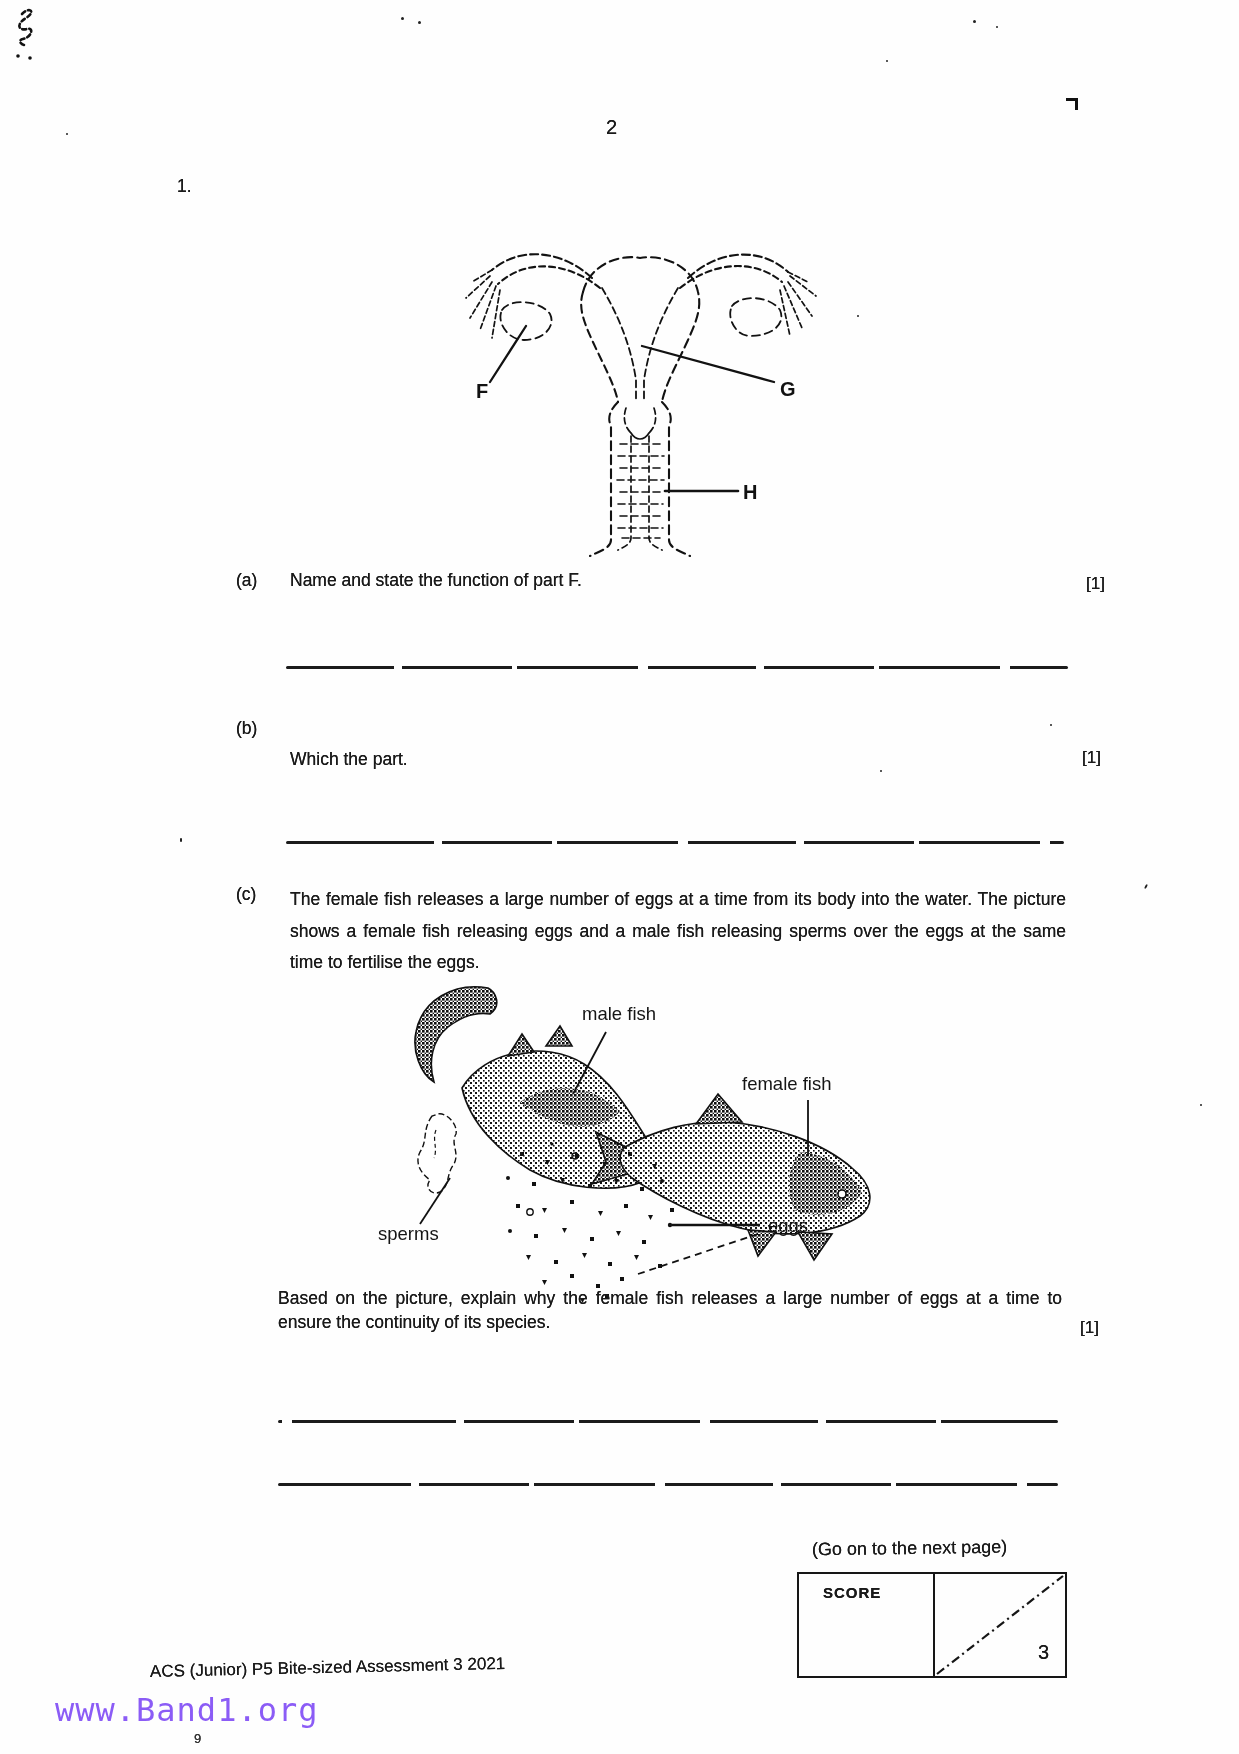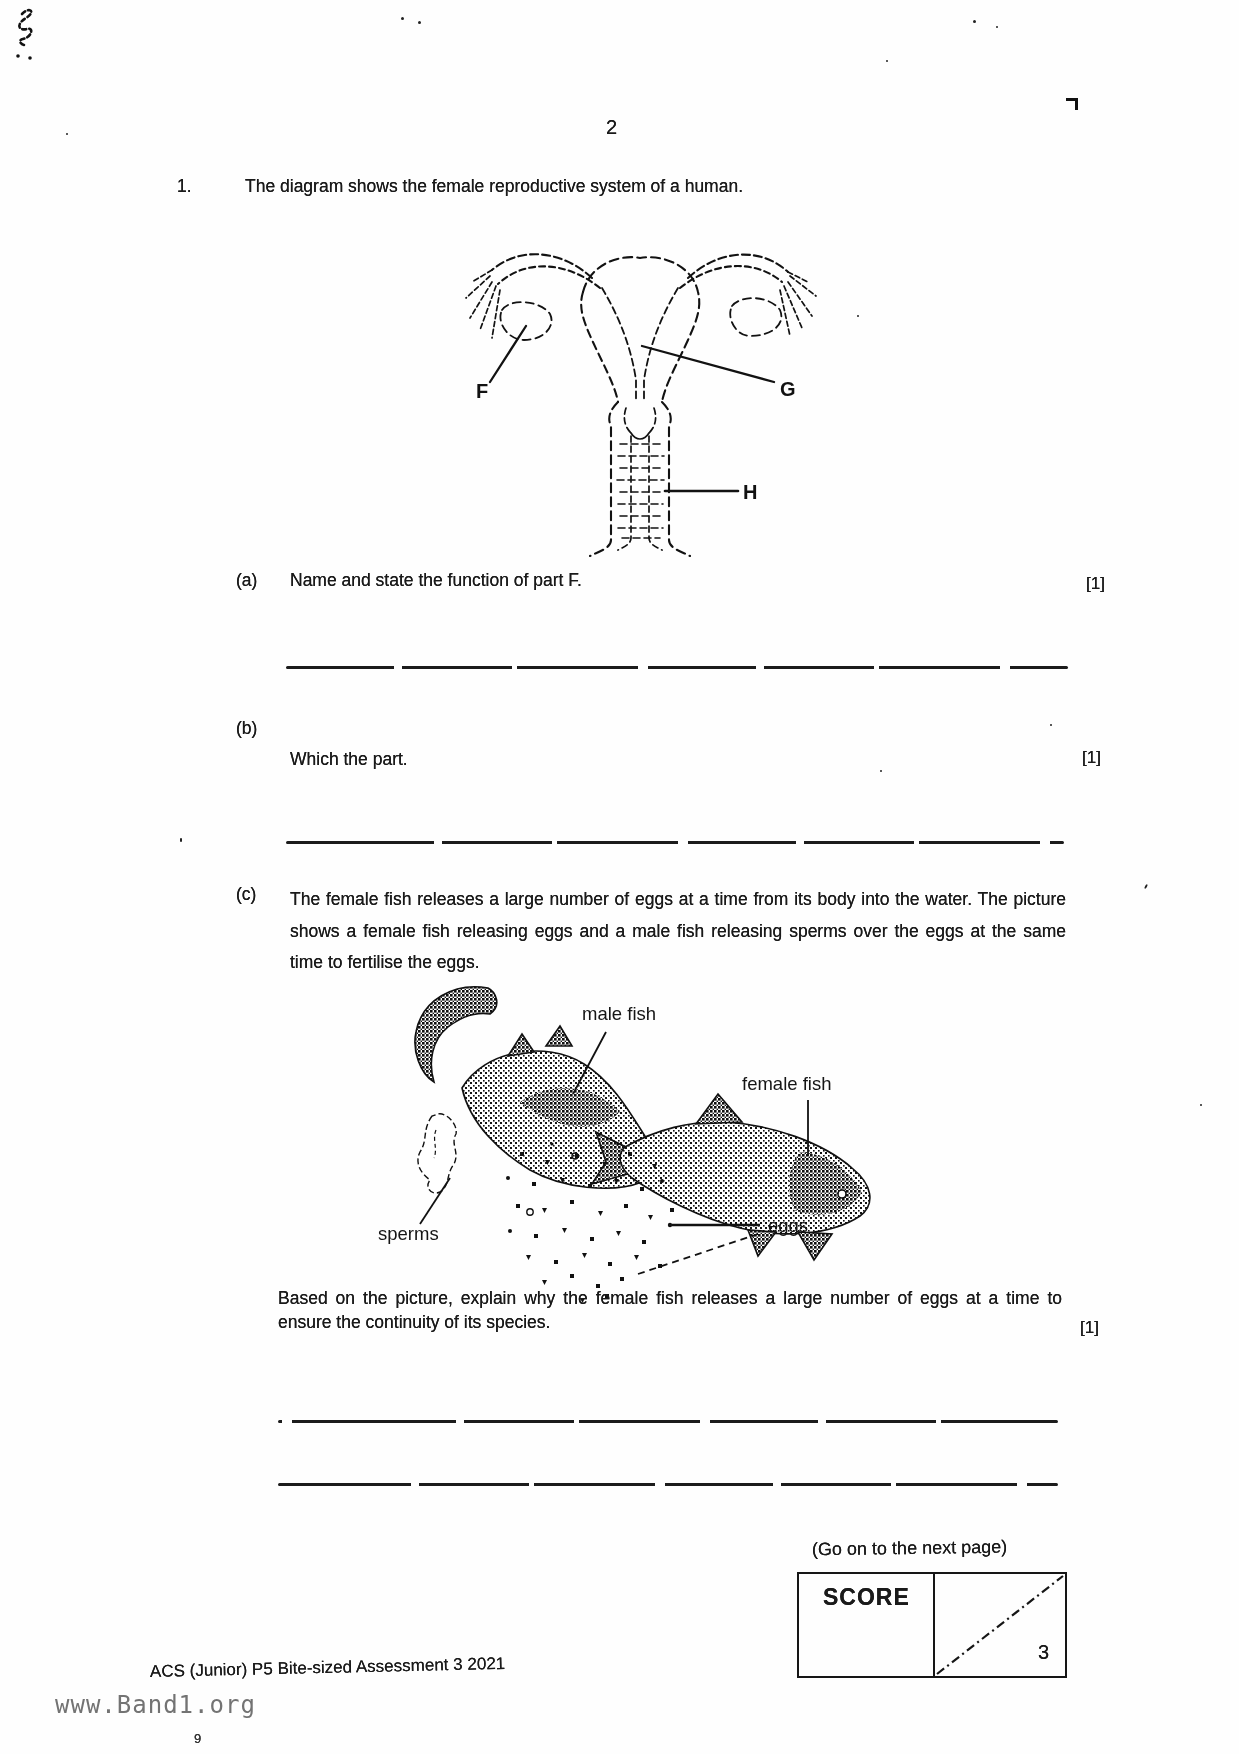--- a/index.html
+++ b/index.html
@@ -47,7 +47,6 @@
   <div class="t" style="left:606px;top:116px;font-size:20px">2</div>
 
   <div class="t" style="left:177px;top:176px">1.</div>
-  <div class="t" style="left:245px;top:176px">The diagram shows the female reproductive system of a human.</div>
 
   <svg style="position:absolute;left:450px;top:230px" width="380" height="350" viewBox="0 0 380 350">
     <g fill="none" stroke="#121212" stroke-width="2.1" stroke-linecap="round">

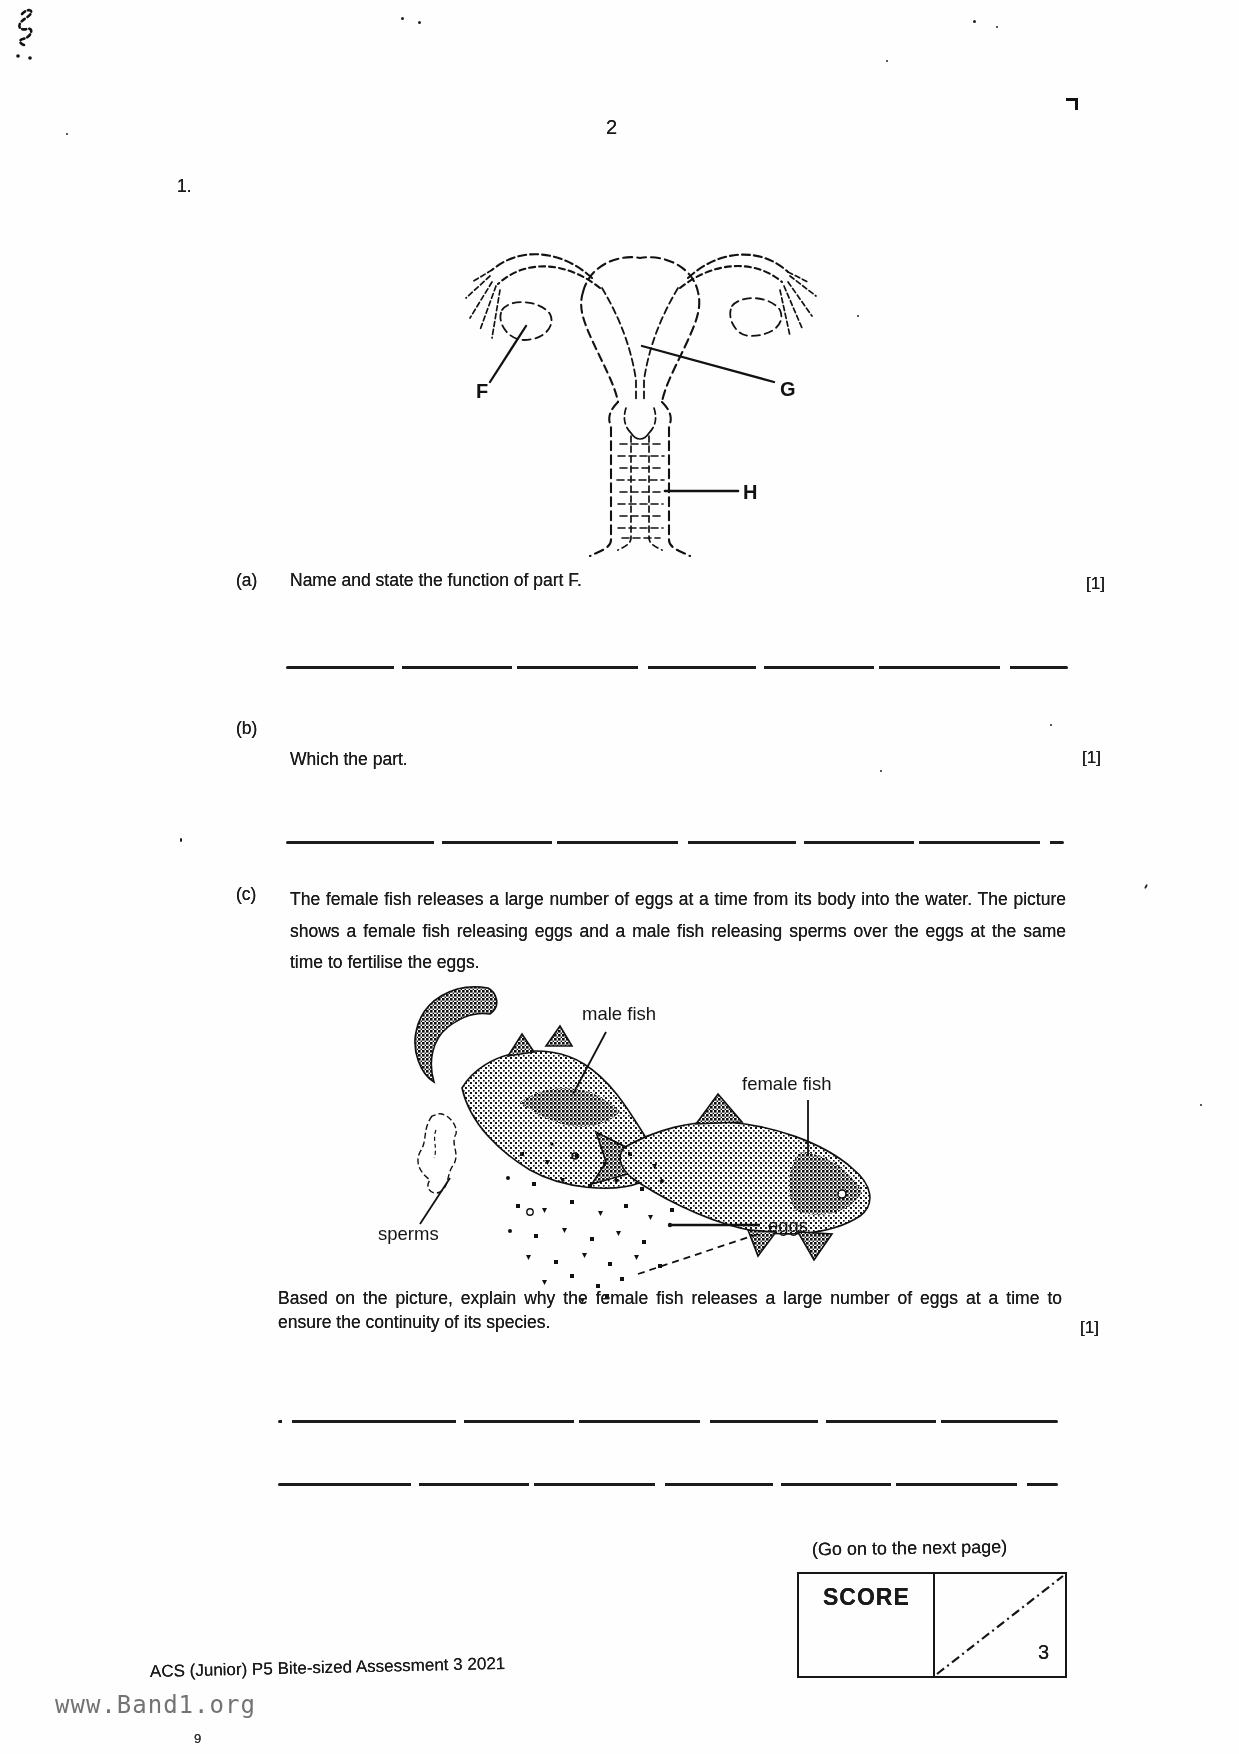--- a/index.html
+++ b/index.html
@@ -176,7 +176,7 @@
   <div class="t" style="left:812px;top:1538px;font-size:18px;transform:rotate(-0.8deg)">(Go on to the next page)</div>
 
   <div id="scorebox">
-    <div class="t" style="left:24px;top:10px;font-size:23px;font-weight:600;letter-spacing:1px">SCORE</div>
+    <div class="t" style="left:24px;top:10px;font-size:15px;font-weight:600;letter-spacing:1px">SCORE</div>
     <div class="divider"></div>
     <svg style="position:absolute;left:136px;top:0" width="130" height="102" viewBox="0 0 130 102">
       <path d="M2,100 L128,2" stroke="#161616" stroke-width="2.2" stroke-dasharray="9 4 2 4" fill="none"></path>

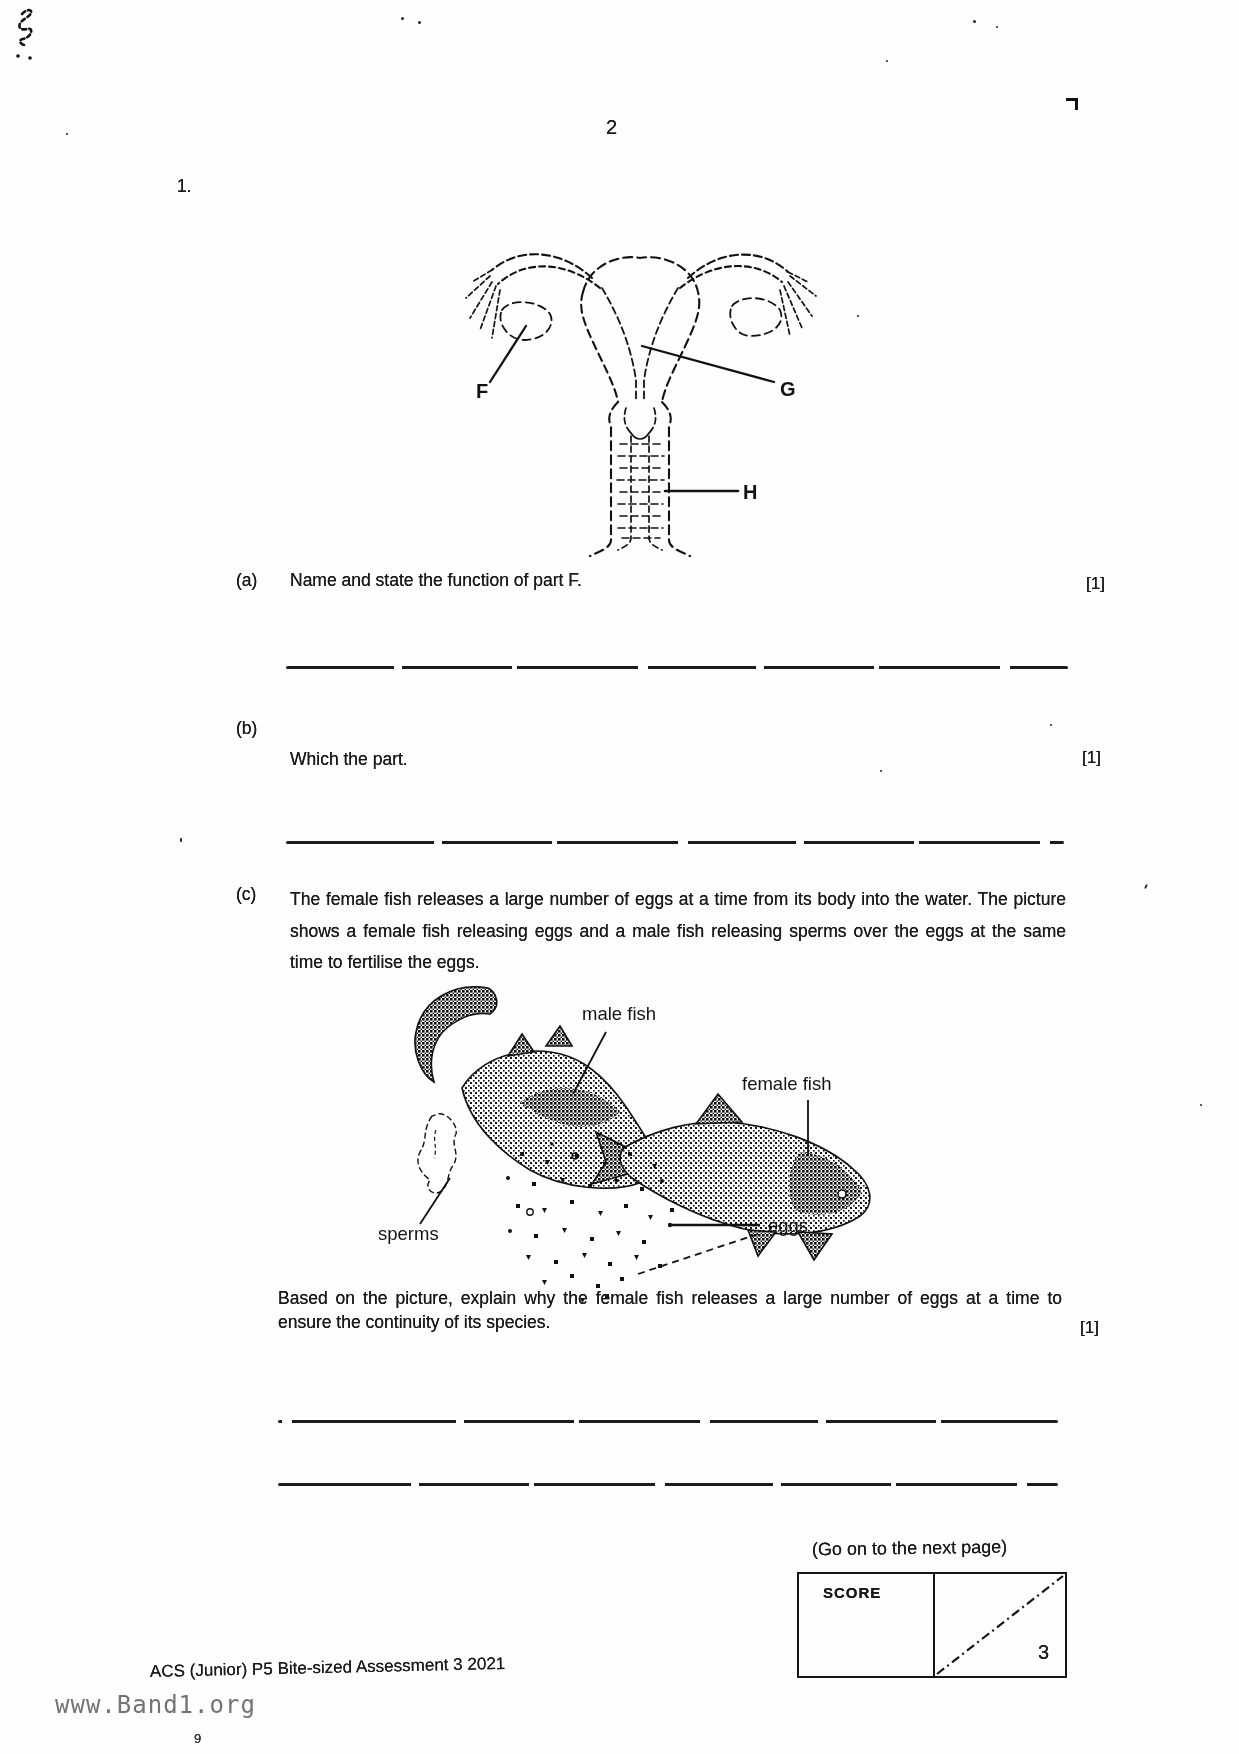--- a/index.html
+++ b/index.html
@@ -186,7 +186,7 @@
 
   <div class="t" style="left:150px;top:1662px;font-size:17px;transform:rotate(-1.3deg);transform-origin:left center">ACS (Junior) P5 Bite-sized Assessment 3 2021</div>
 
-  <div class="t mono" style="left:55px;top:1692px;font-size:24px;color:#737373;text-shadow:none;letter-spacing:1px">www.Band1.org</div>
+  <div class="t mono" style="left:55px;top:1692px;font-size:32px;color:#8b5cf6;text-shadow:none;letter-spacing:1px">www.Band1.org</div>
   <div class="t" style="left:194px;top:1732px;font-size:13px;color:#333">9</div>
 
 </div>

